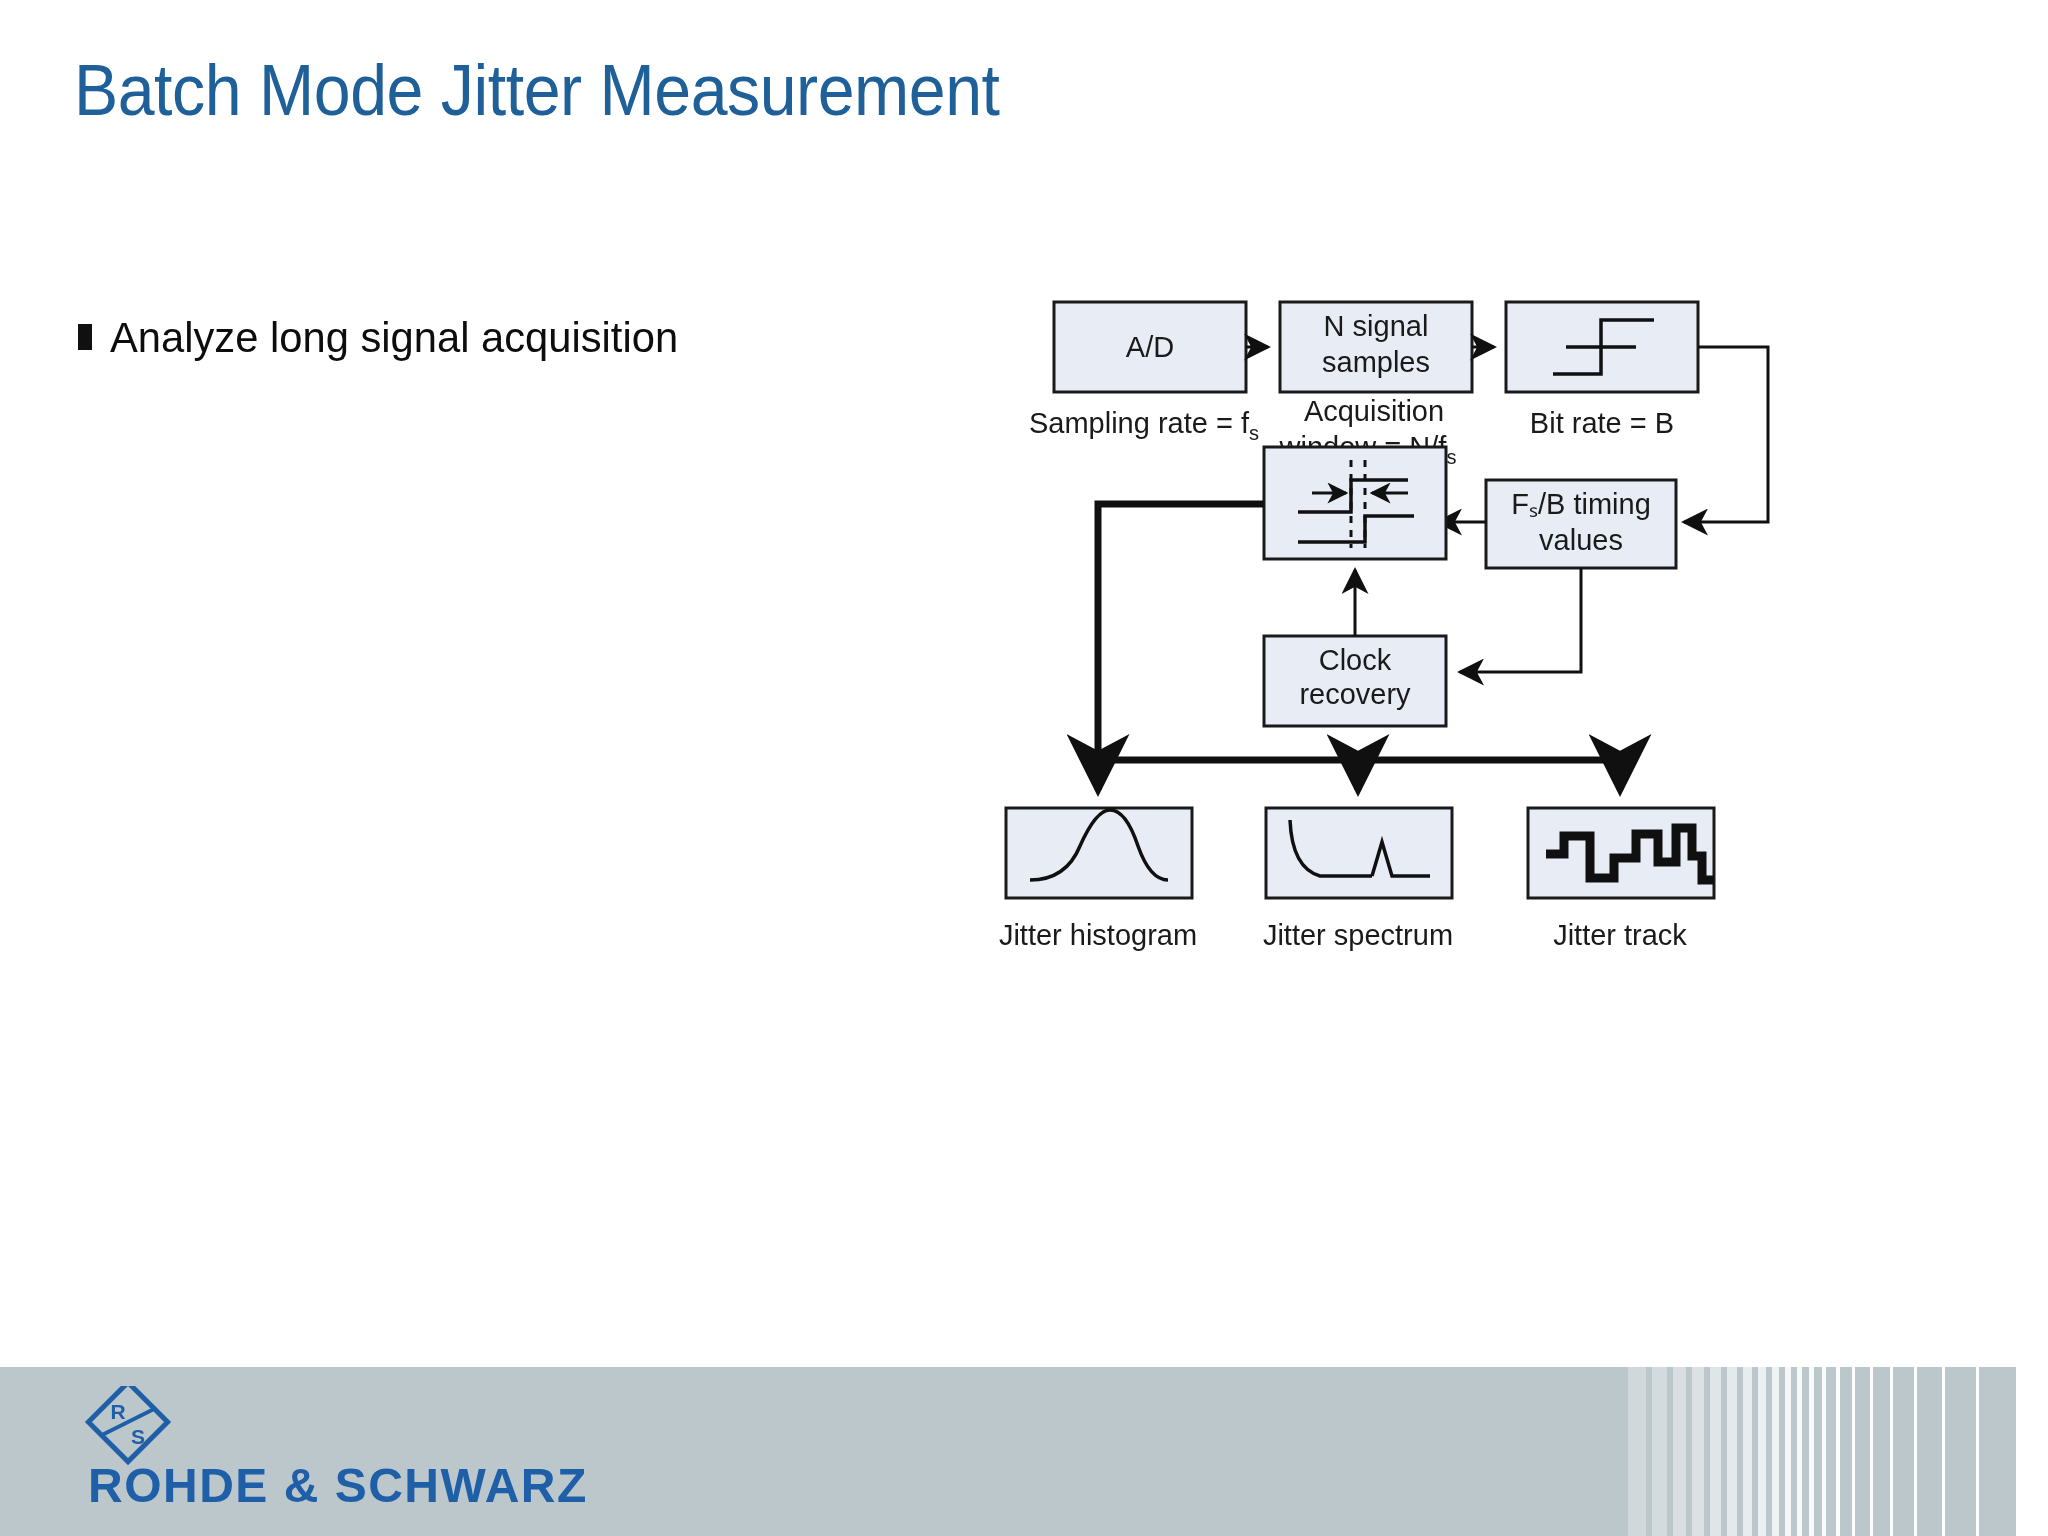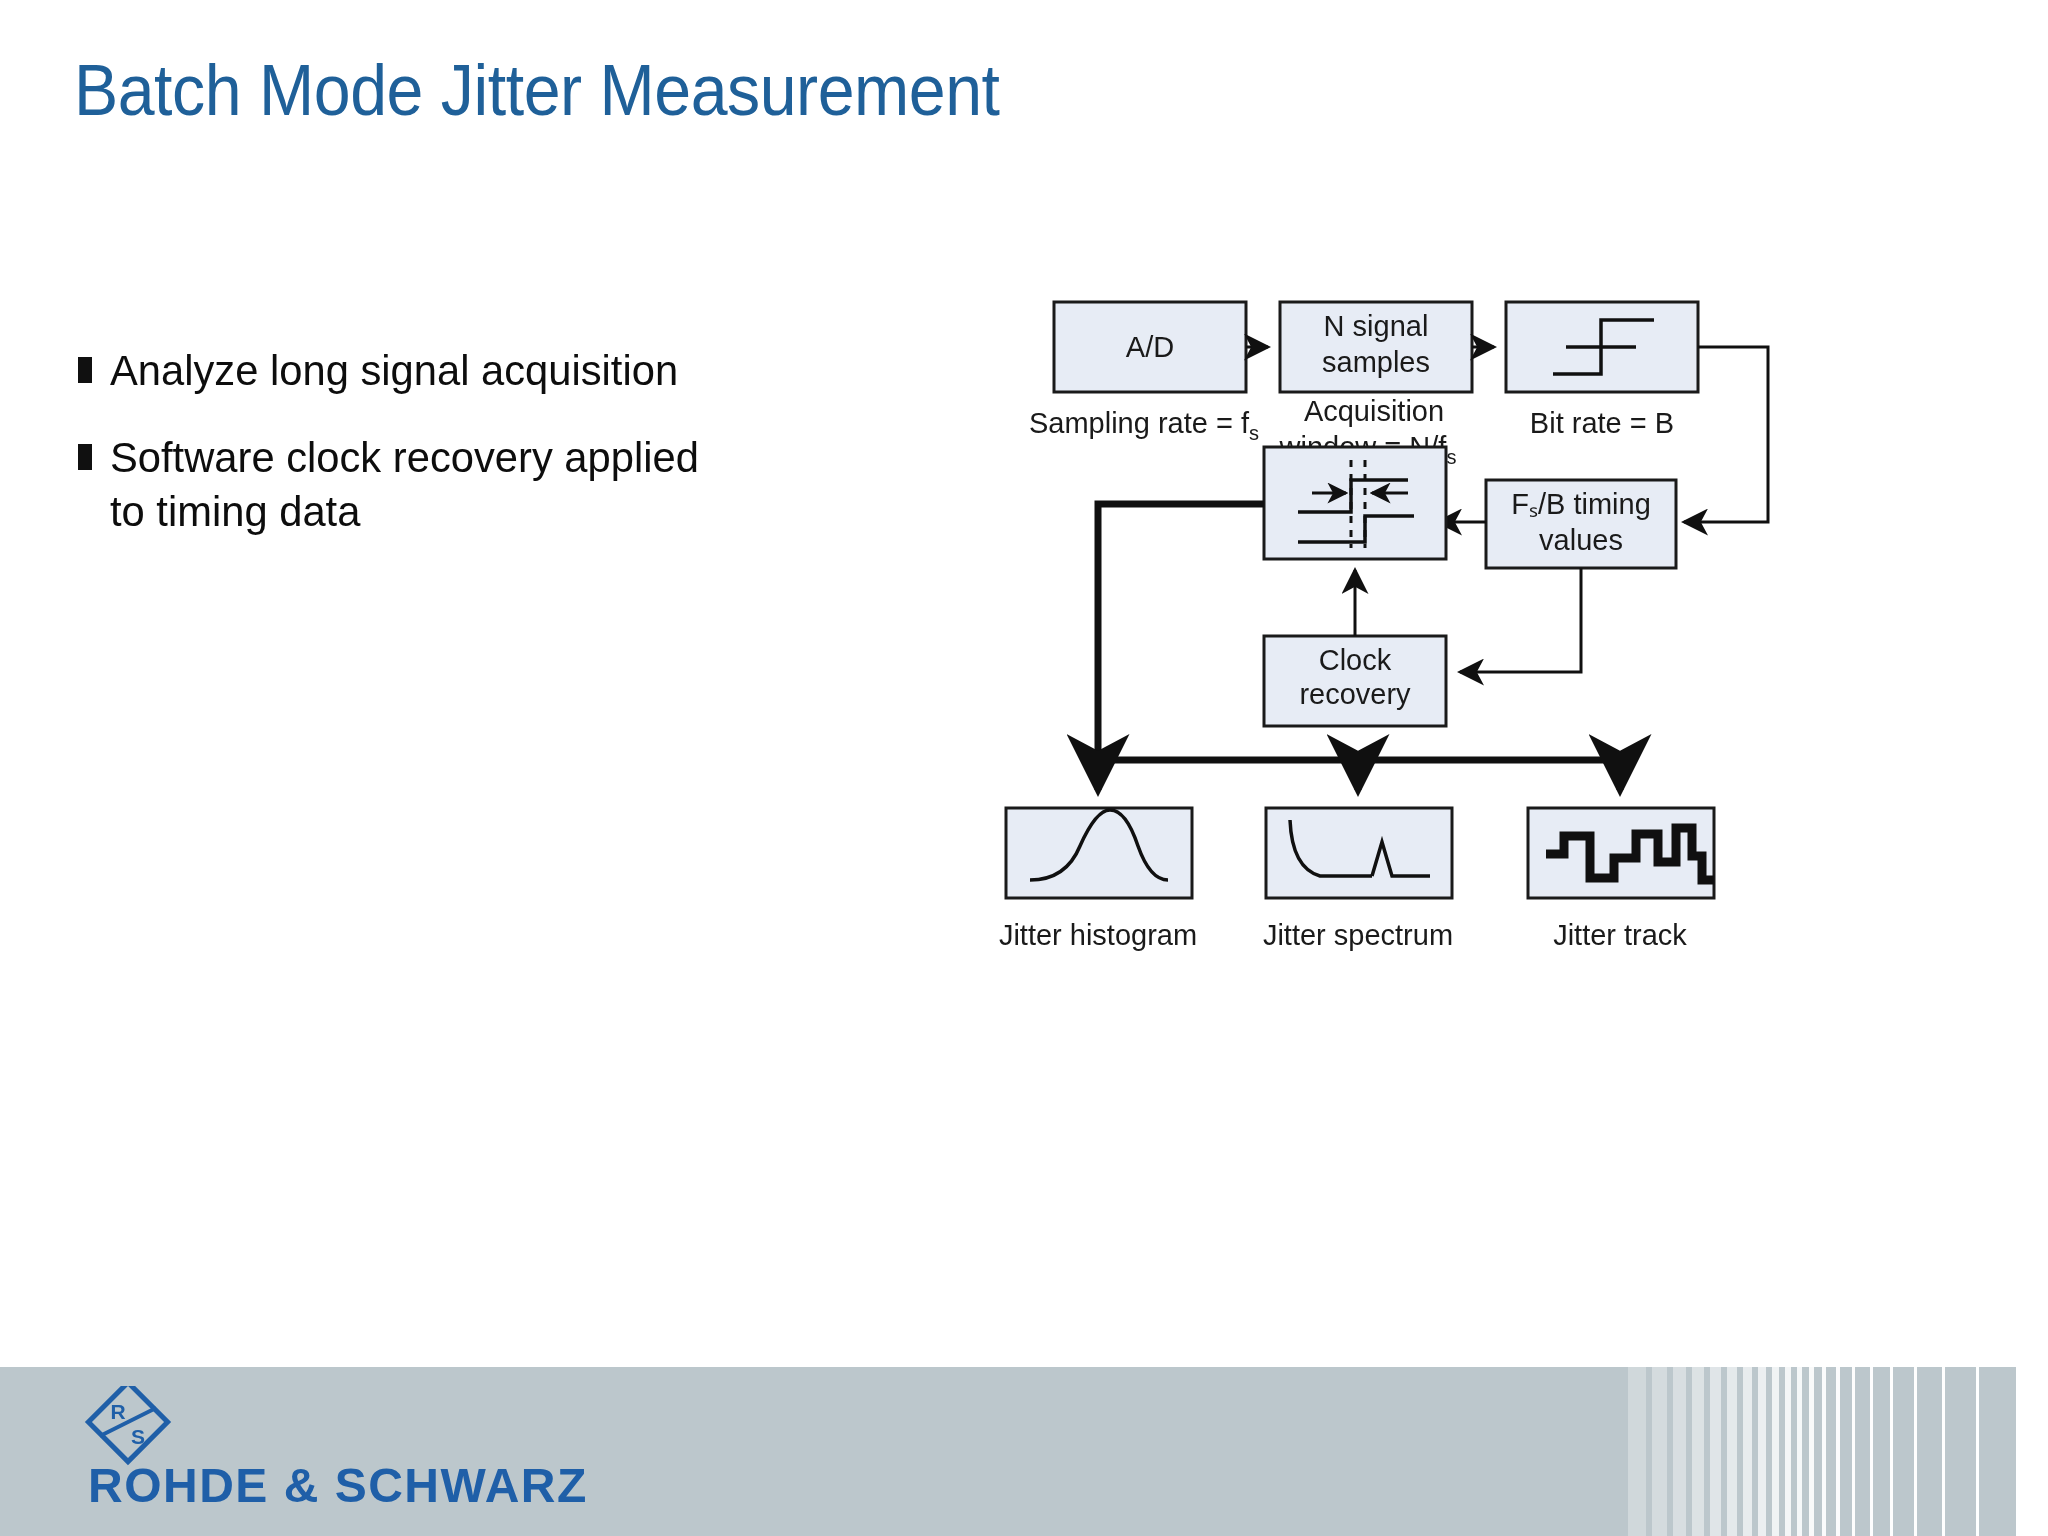--- a/index.html
+++ b/index.html
@@ -41,7 +41,6 @@
     display: flex;
     align-items: flex-start;
     margin-bottom: 6px;
-    margin-top: 33px;
   }
   .bullet-marker {
     width: 14px;

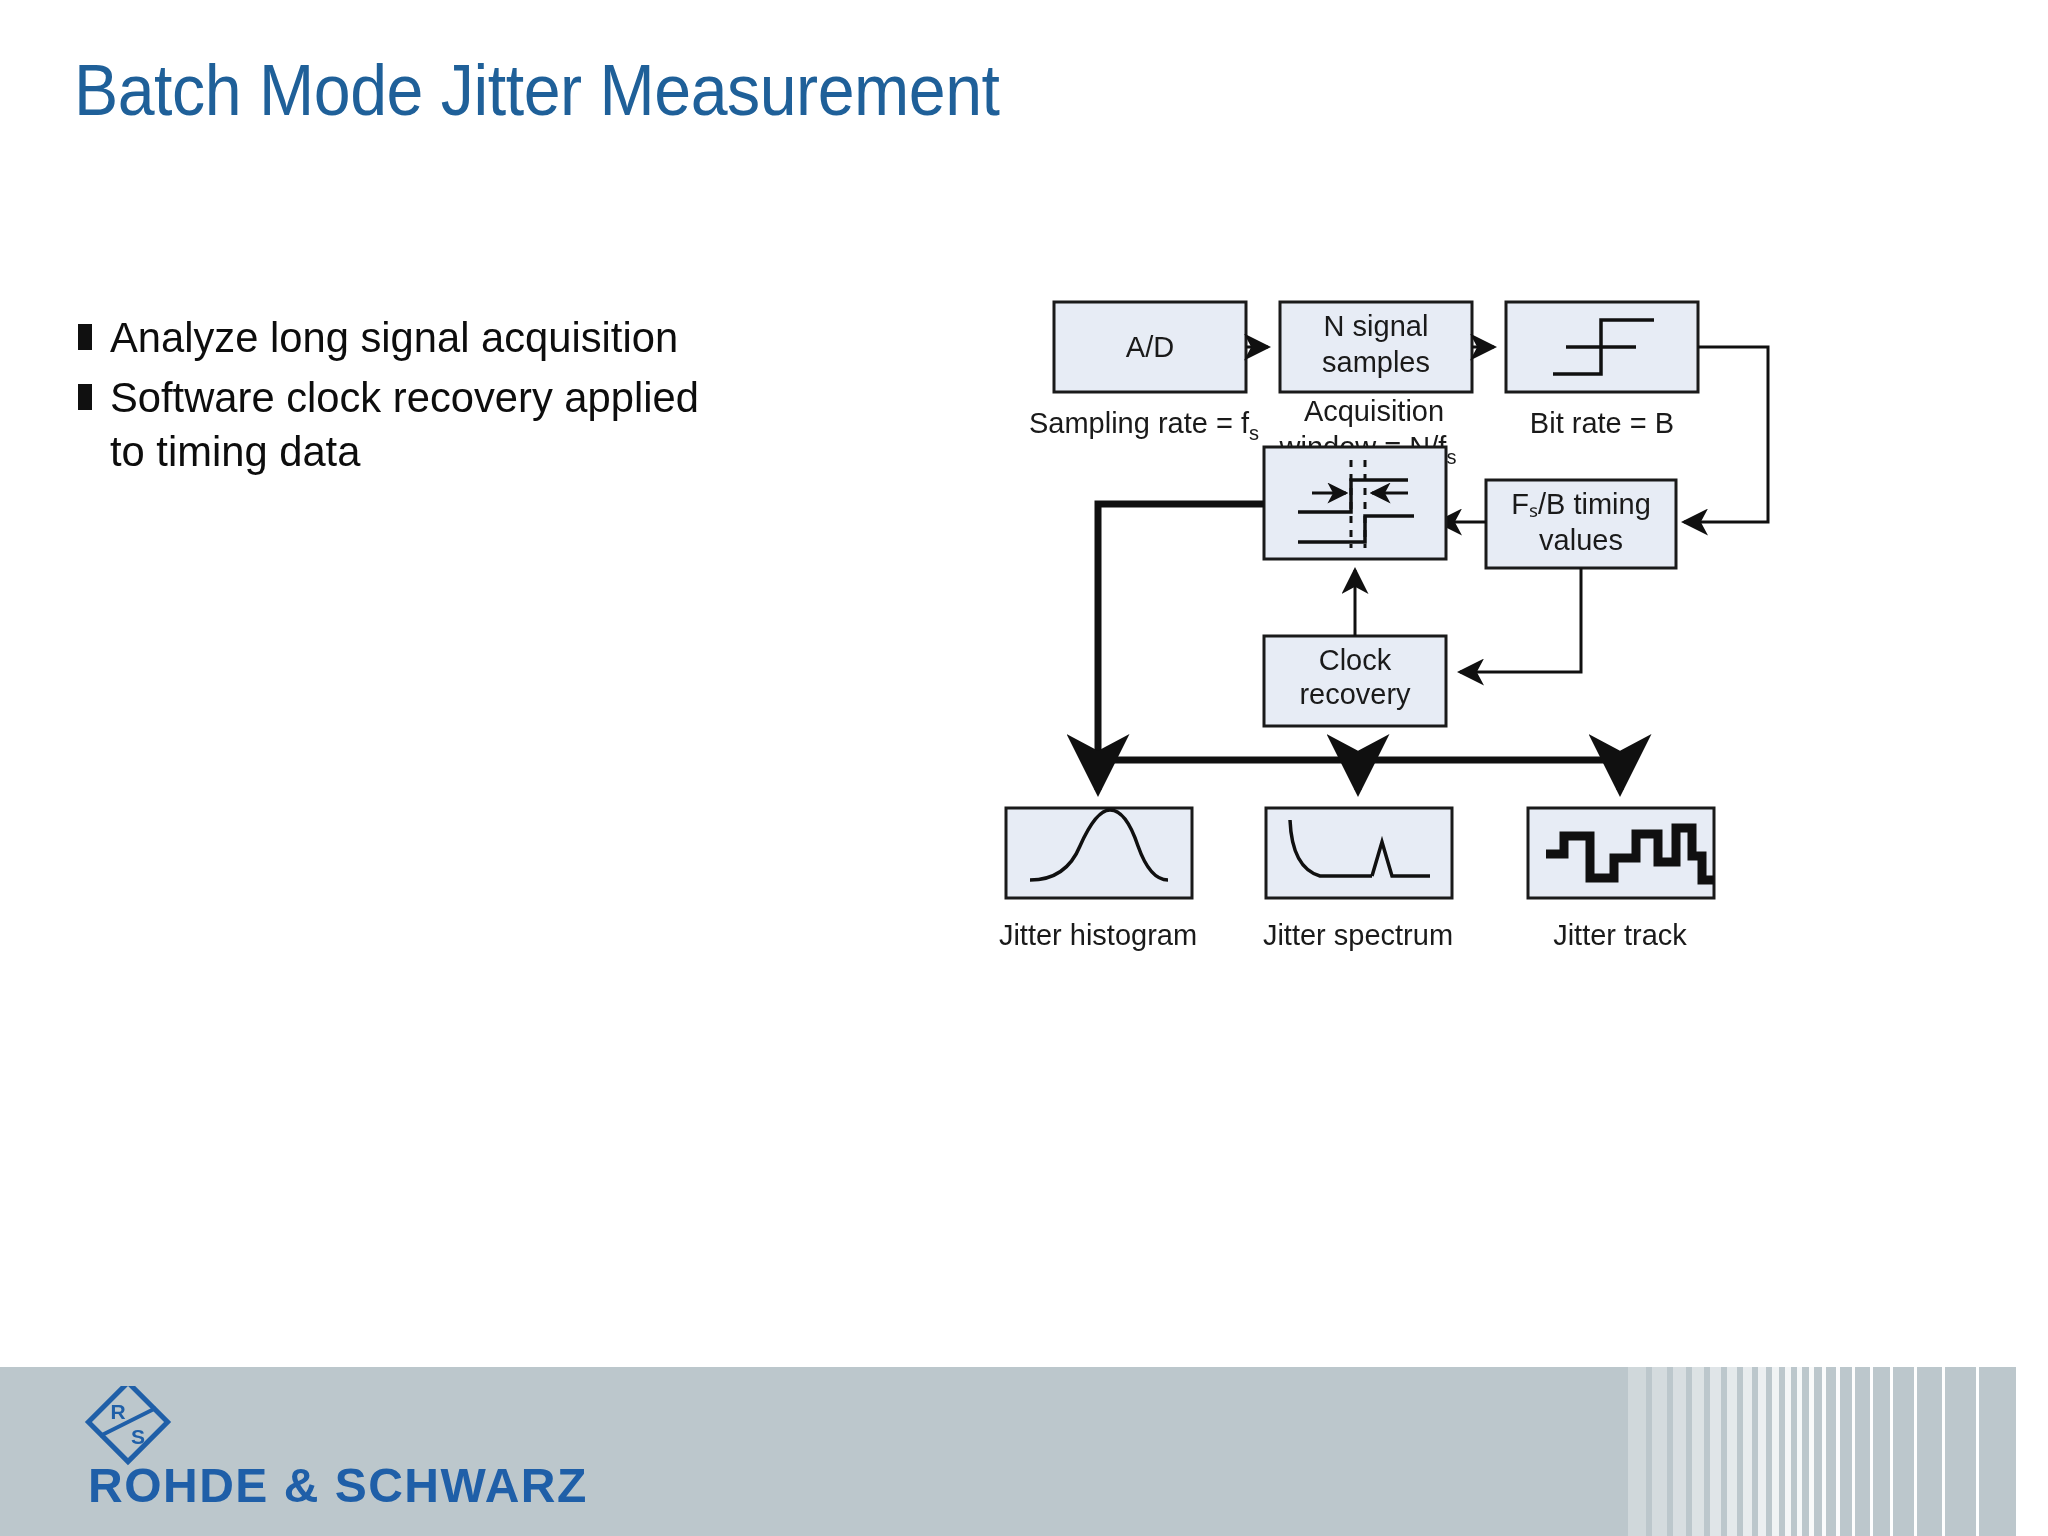--- a/index.html
+++ b/index.html
@@ -106,11 +106,6 @@
     <span class="bullet-text">Analyze long signal acquisition</span>
   </div>
 
-  <div class="bullet-row">
-    <span class="bullet-marker"></span>
-    <span class="bullet-text">Software clock recovery applied
-to timing data</span>
-  </div>
 
 
 </div>

